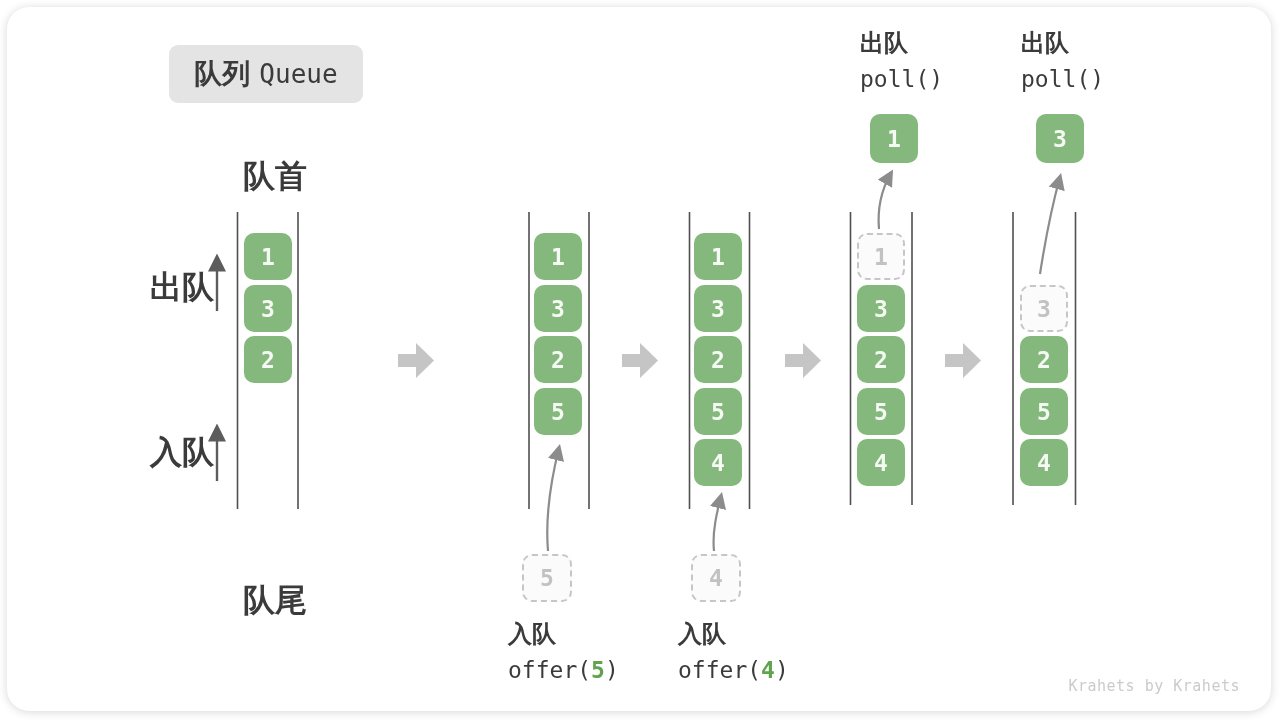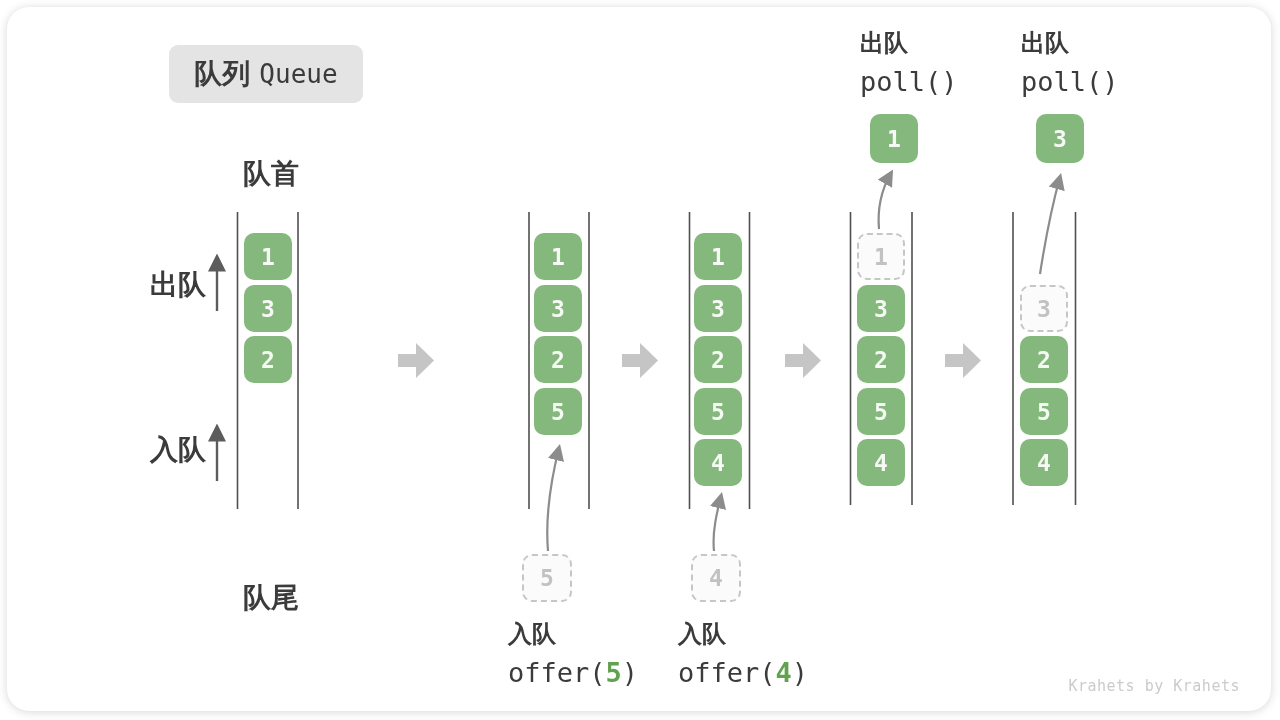--- a/index.html
+++ b/index.html
@@ -27,7 +27,7 @@
 
   .op { position:absolute; white-space:nowrap; }
   .op .op-zh { display:block; font-size:24px; font-weight:bold; color:#3b3b3b; margin-bottom:7px; }
-  .op .op-code { font-family:"DejaVu Sans Mono", monospace; font-size:27px; color:#3b3b3b; }
+  .op .op-code { font-family:"DejaVu Sans Mono", monospace; font-size:23px; color:#3b3b3b; }
   .op .op-code .arg { color:#61a24f; font-weight:bold; }
 
   .watermark { position:absolute; right:40px; bottom:25px; font-family:"DejaVu Sans Mono", monospace;

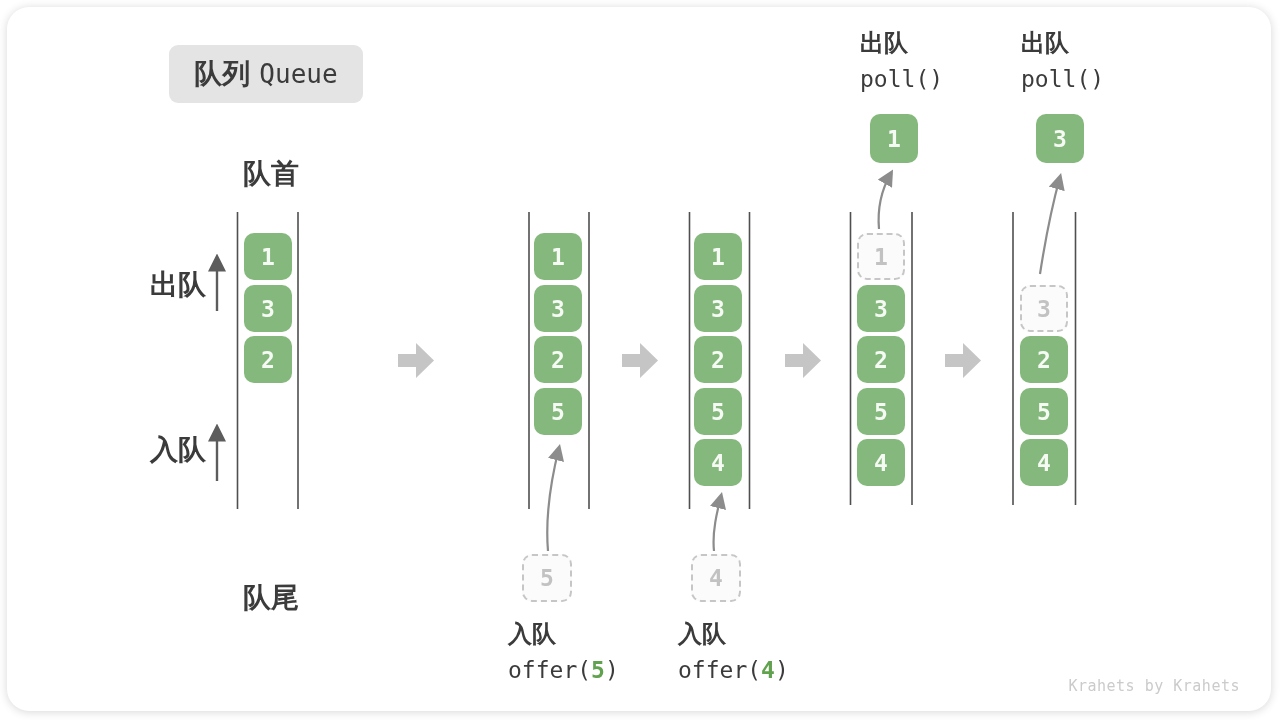--- a/index.html
+++ b/index.html
@@ -15,7 +15,7 @@
   .title-zh { font-size:28px; font-weight:bold; color:#3b3b3b; }
   .title-en { font-family:"DejaVu Sans Mono", monospace; font-size:26px; color:#3b3b3b; }
 
-  .zh-label { position:absolute; font-size:28px; font-weight:bold; color:#3b3b3b; white-space:nowrap; }
+  .zh-label { position:absolute; font-size:32px; font-weight:bold; color:#3b3b3b; white-space:nowrap; }
 
   .cell { position:absolute; box-sizing:border-box; width:48px; height:47px; border-radius:10px;
           display:flex; align-items:center; justify-content:center;

